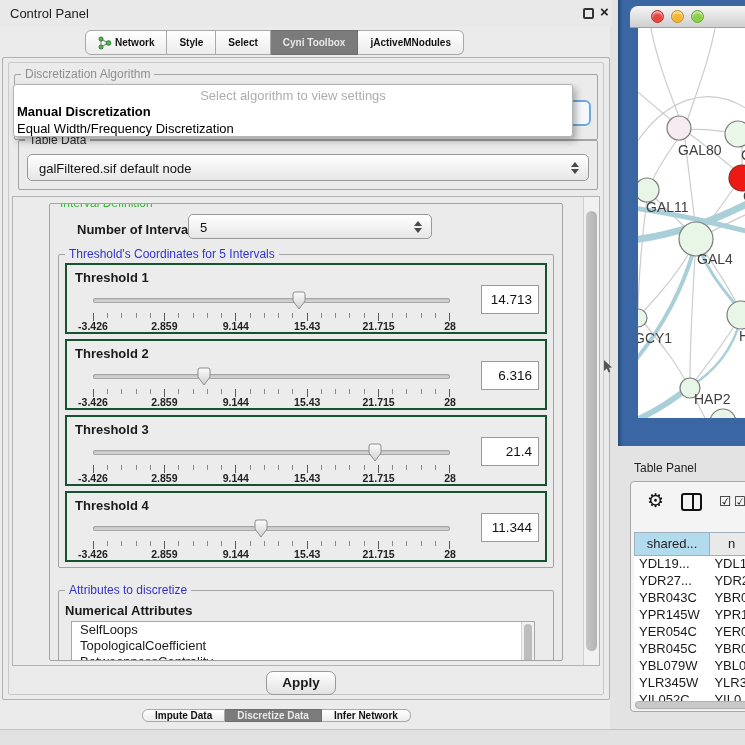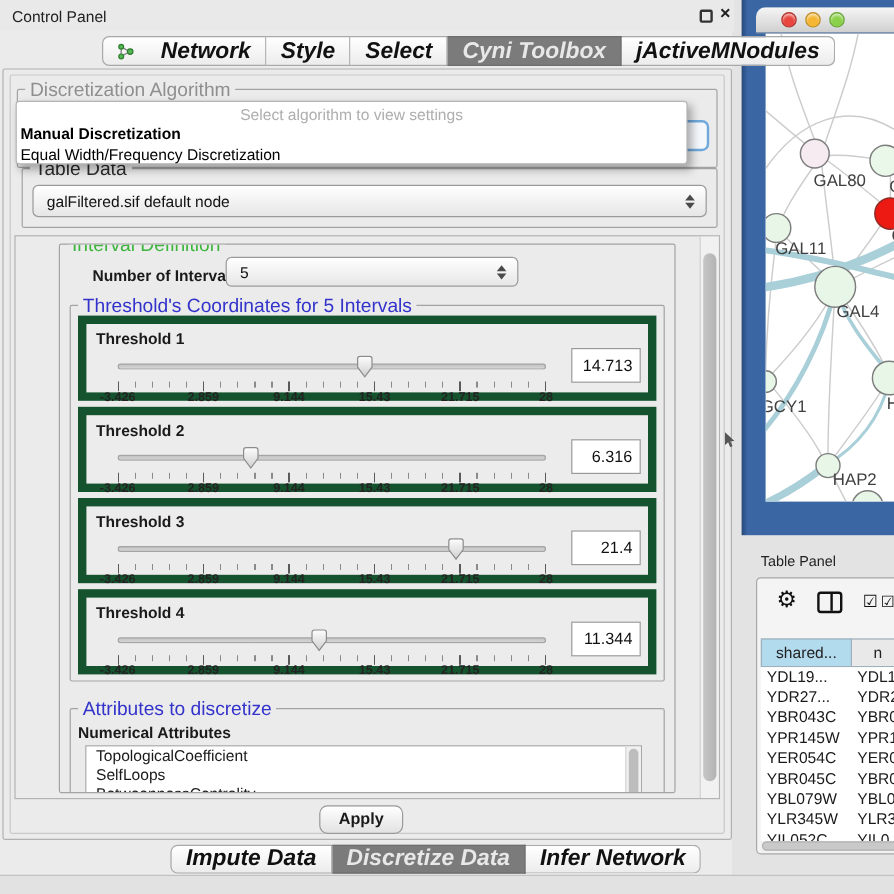--- a/index.html
+++ b/index.html
@@ -16,9 +16,9 @@
   .tabstrip { position:absolute; display:flex; height:25px; }
   .tabstrip.top { left:85px; top:30px; }
   .tabstrip.bottom { left:142px; top:703px;align-items:center; }
-  .seg { display:flex; align-items:center; justify-content:center; gap:22px;
+  .seg { display:flex; align-items:center; justify-content:center; gap:3px;
          background:linear-gradient(#ffffff,#ececec); border:1px solid #a9a9a9; border-left:none;
-         font-weight:bold; font-size:19px; color:#111; padding:0 12px; white-space:nowrap;font-style:italic; }
+         font-weight:bold; font-size:10px; color:#111; padding:0 12px; white-space:nowrap; }
   .seg:first-child { border-left:1px solid #a9a9a9; border-radius:6px 0 0 6px; }
   .seg:last-child { border-radius:0 6px 6px 0; }
   .seg.sel { background:#7b7b7b; color:#e8e8e8; border-color:#6e6e6e; }

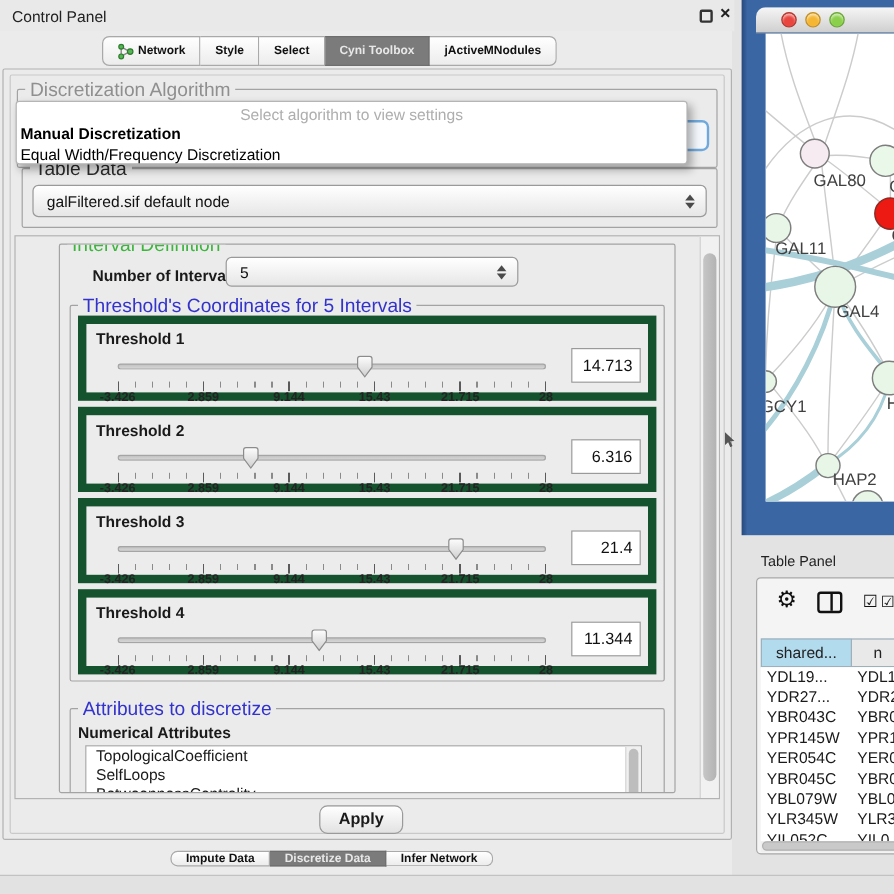--- a/index.html
+++ b/index.html
@@ -27,7 +27,7 @@
   .inner-box { position:absolute; left:8px; top:62px; width:596px; height:633px; border:1px solid #c9c9c9; border-radius:2px; }
 
   .grp { position:absolute; border:1px solid #a3a3a3; border-radius:2px; }
-  .grp-title { position:absolute; top:-8px; left:6px; background:#ebebeb; padding:0 4px; font-size:16px; white-space:nowrap; }
+  .grp-title { position:absolute; top:-8px; left:6px; background:#ebebeb; padding:0 4px; font-size:12px; white-space:nowrap; }
   .t-gray { color:#8f8f8f; }
   .t-dark { color:#2b2b2b; }
   .t-green { color:#3cb53c; }

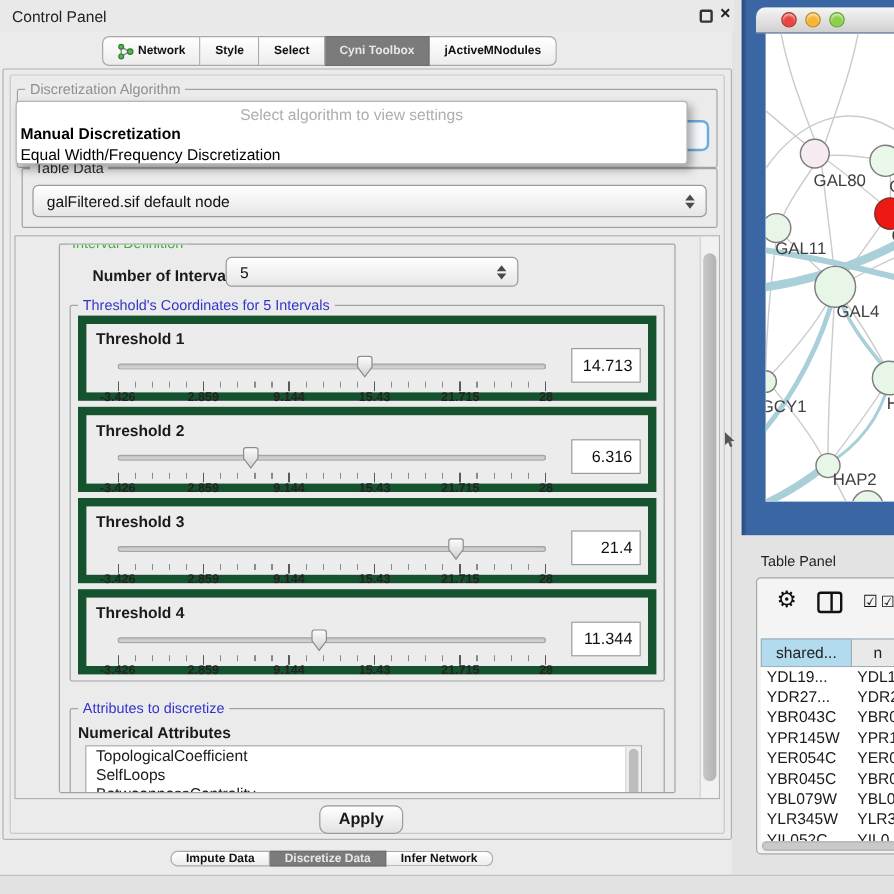--- a/index.html
+++ b/index.html
@@ -58,7 +58,7 @@
   .thr-grp { left:8px; top:50px; width:496px; height:314px; }
   .attr-grp { left:8px; top:386px; width:496px; height:84px; }
 
-  .tbox { position:absolute; left:6px; width:482px; height:71px; border:7px solid #14532d; background:#ececec; }
+  .tbox { position:absolute; left:6px; width:482px; height:71px; border:2px solid #14532d; background:#ececec; }
   .tbox .tlabel { position:absolute; left:8px; top:5px; font-weight:bold; font-size:13px; }
   .slider-area { position:absolute; left:26px; top:26px; width:357px; height:20px; }
   .track { position:absolute; left:0; right:0; top:7px; height:5px; border-radius:3px;

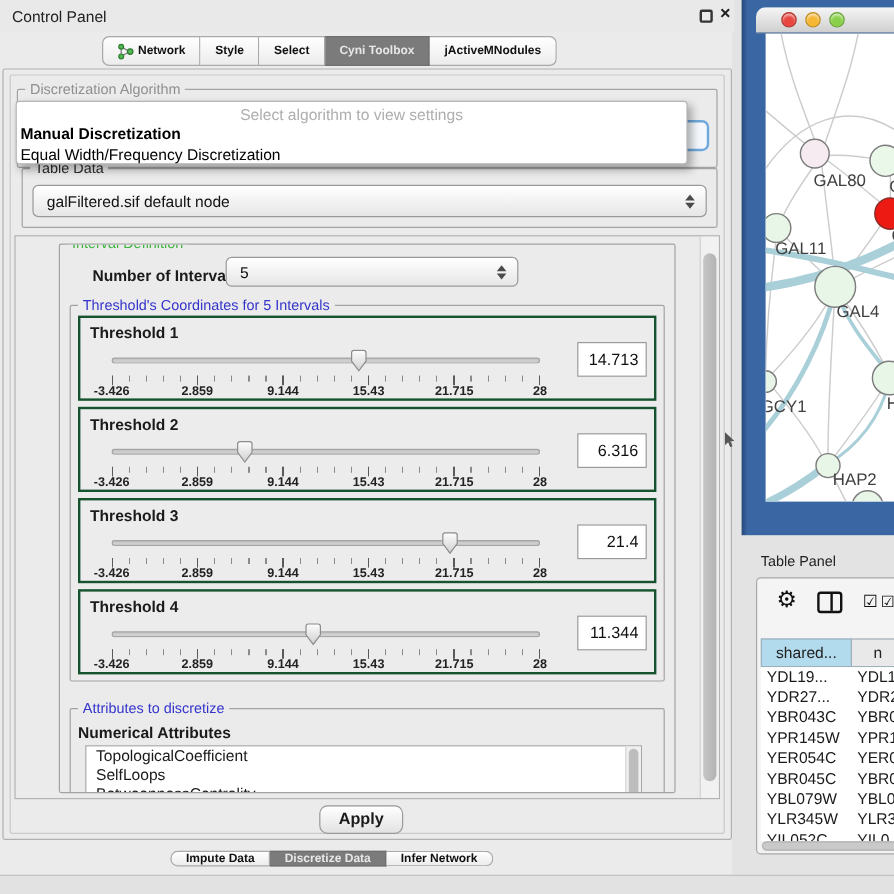--- a/index.html
+++ b/index.html
@@ -415,8 +415,8 @@
         <span class="grp-title t-blue">Attributes to discretize</span>
         <span class="attr-sub">Numerical Attributes</span>
         <div class="attr-list">
+          <div class="li">SelfLoops</div>
           <div class="li">TopologicalCoefficient</div>
-          <div class="li">SelfLoops</div>
           <div class="li">BetweennessCentrality</div>
           <div class="list-scroll">
               <div class="thumb-v2"></div>

